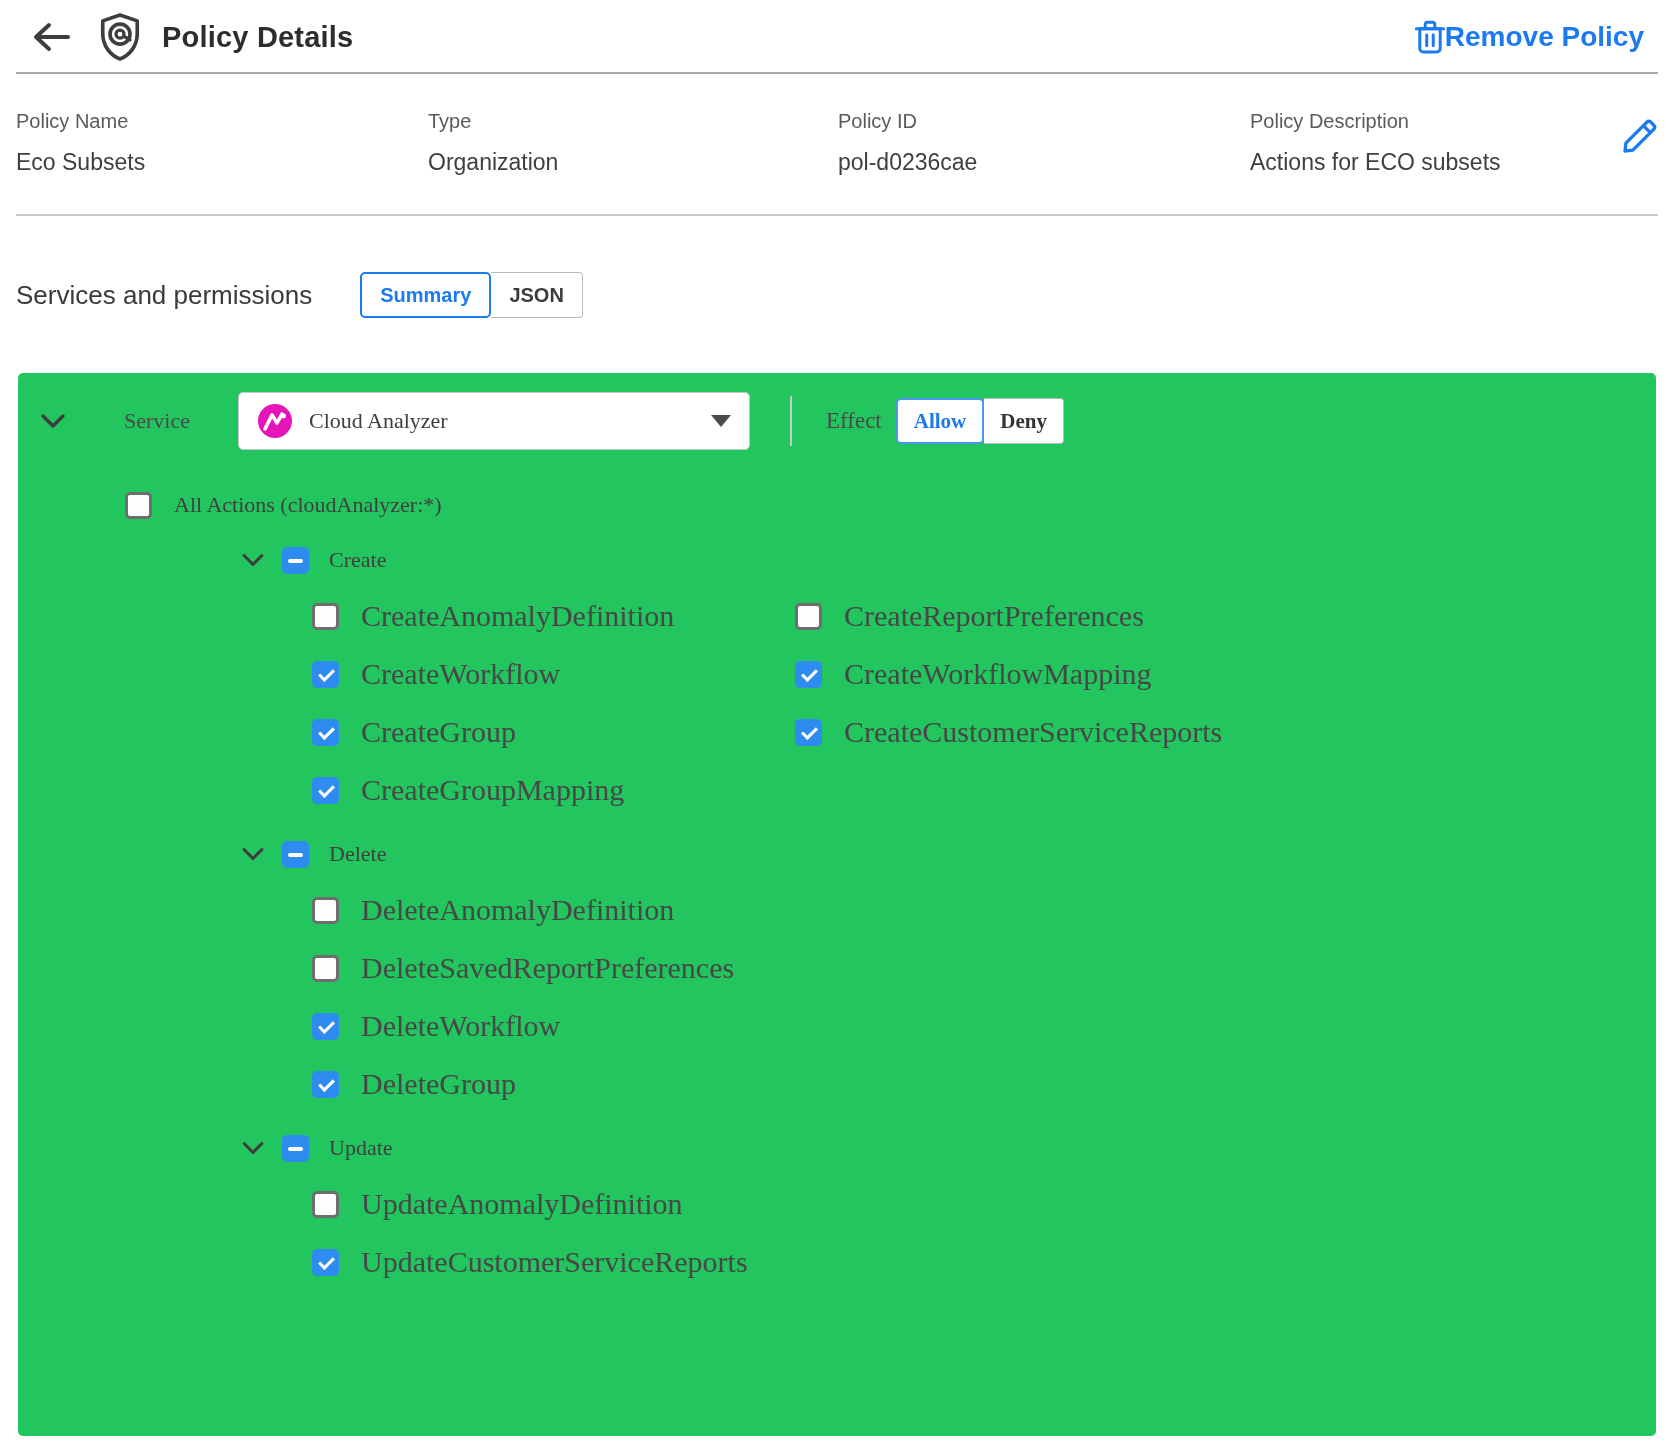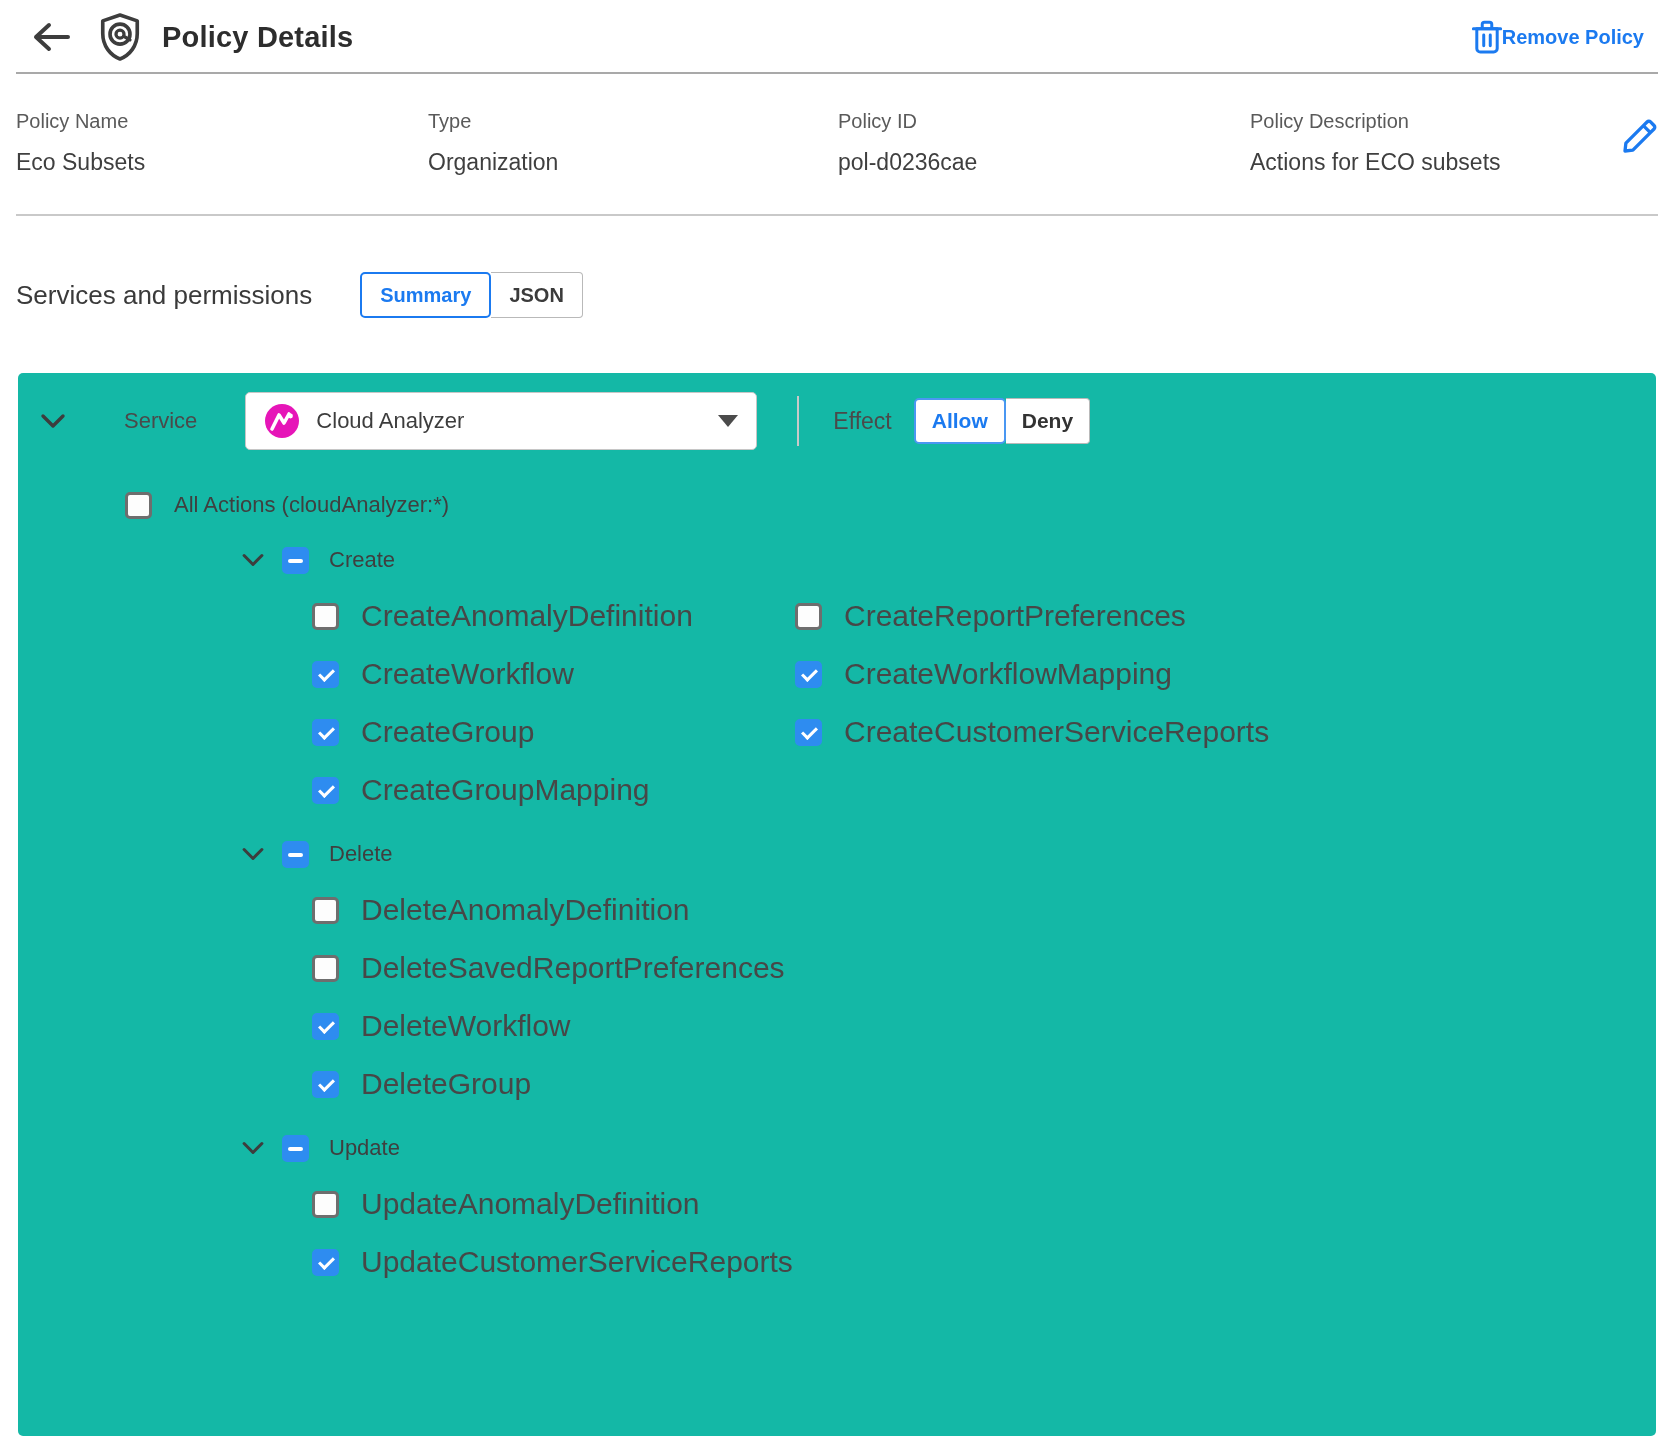--- a/index.html
+++ b/index.html
@@ -23,7 +23,7 @@
   .page-title { font-size: 29px; font-weight: bold; color: #2d2d2d; margin-left: 18px; letter-spacing: 0.2px; }
   .remove-policy {
     margin-left: auto; display: flex; align-items: center; 
-    color: #1b7af0; font-size: 20px; font-weight: bold; cursor: pointer;
+    color: #1b7af0; font-size: 28px; font-weight: bold; cursor: pointer;
     padding-right: 8px;
   }
   .rule-strong { border: none; border-top: 2px solid #a9a9a9; margin: 0 16px; }

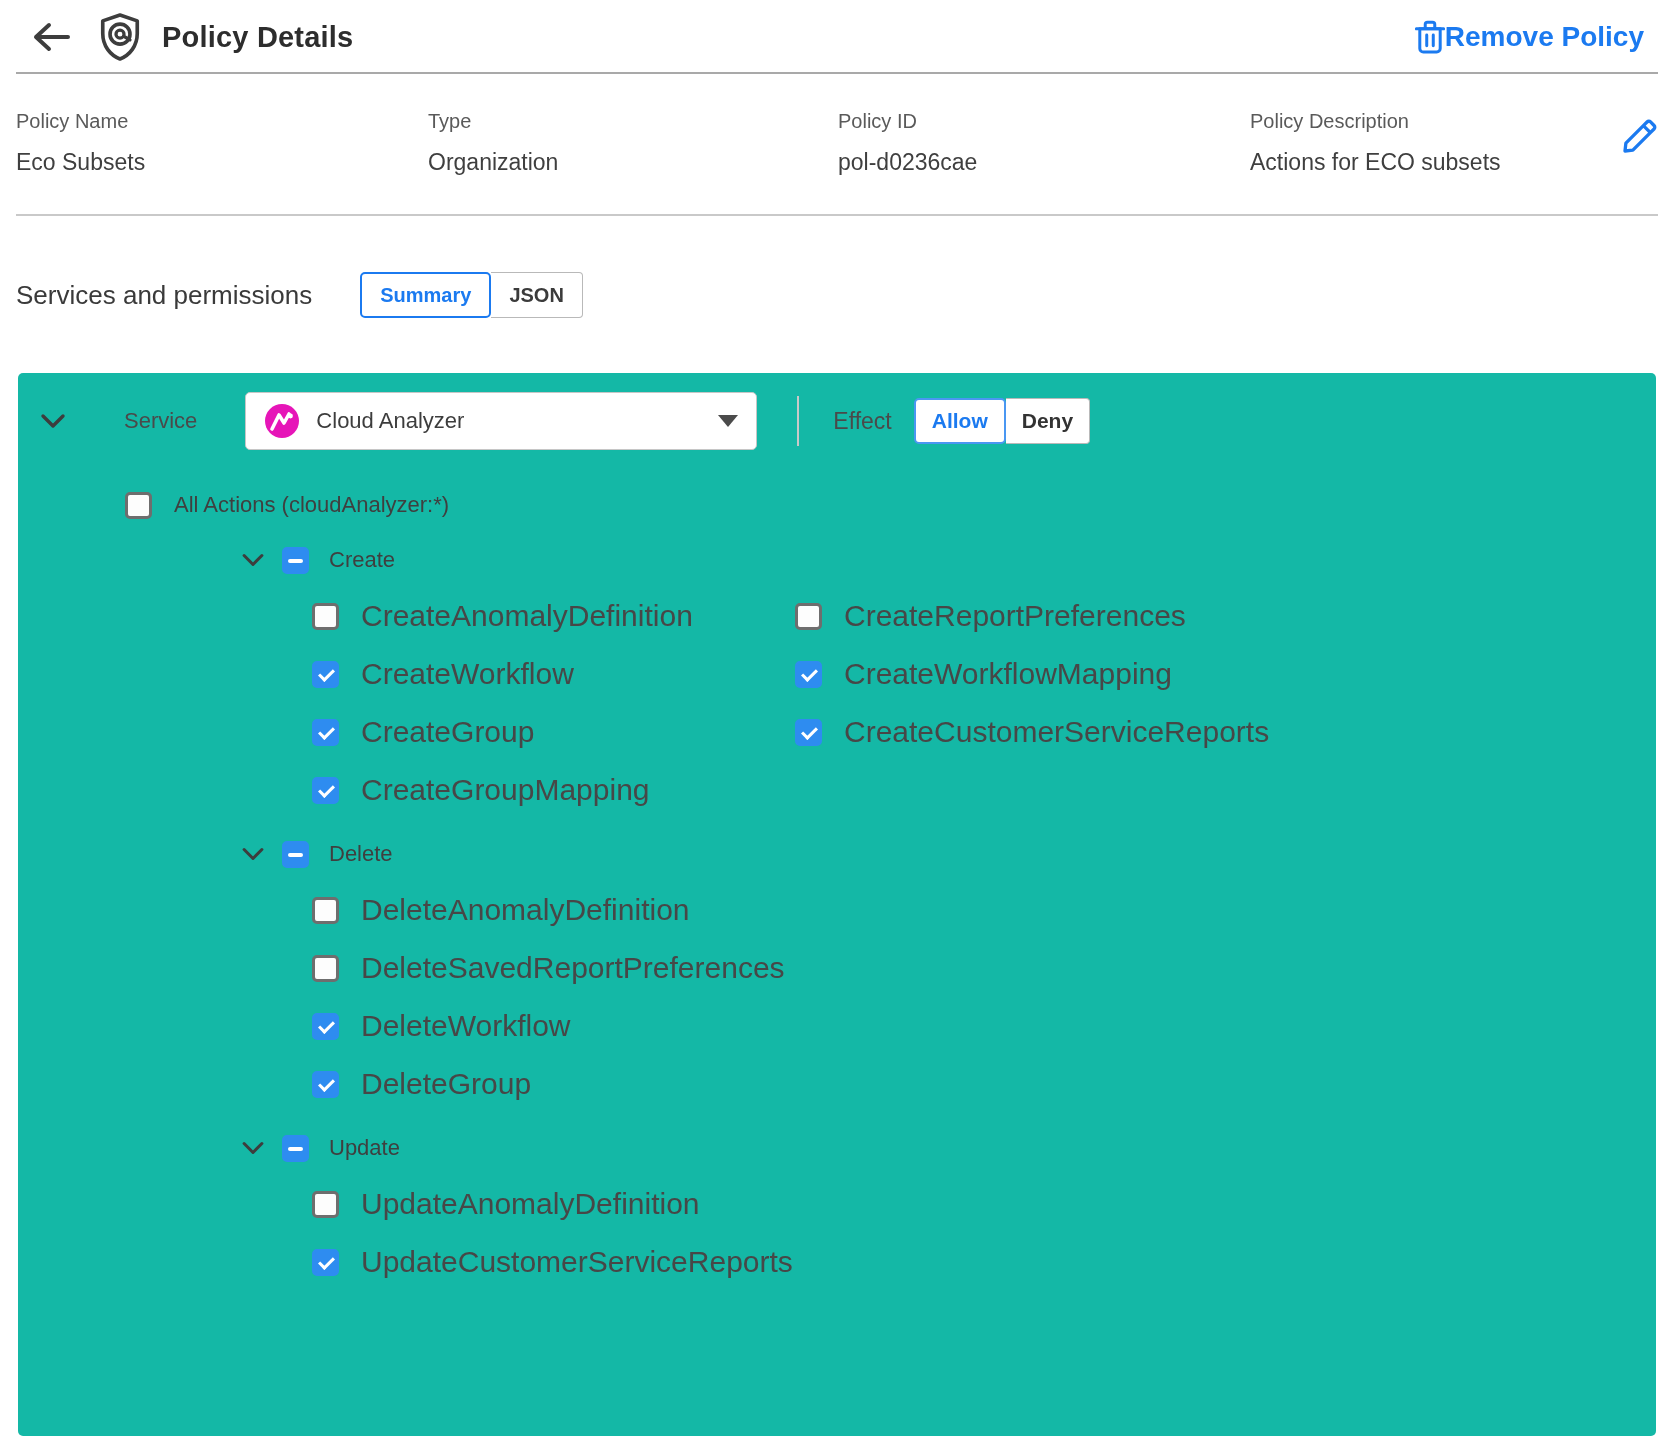--- a/index.html
+++ b/index.html
@@ -63,9 +63,10 @@
   
   .panel {
     position: absolute; left: 18px; right: 18px; top: 373px; bottom: 8px;
-    background: #14b8a6; border-radius: 5px;
+    background: #22c55e; border-radius: 5px;
     padding: 18px 0 0 0;
     overflow: hidden;
+    font-family: Liberation Serif, serif;
   }
 
   

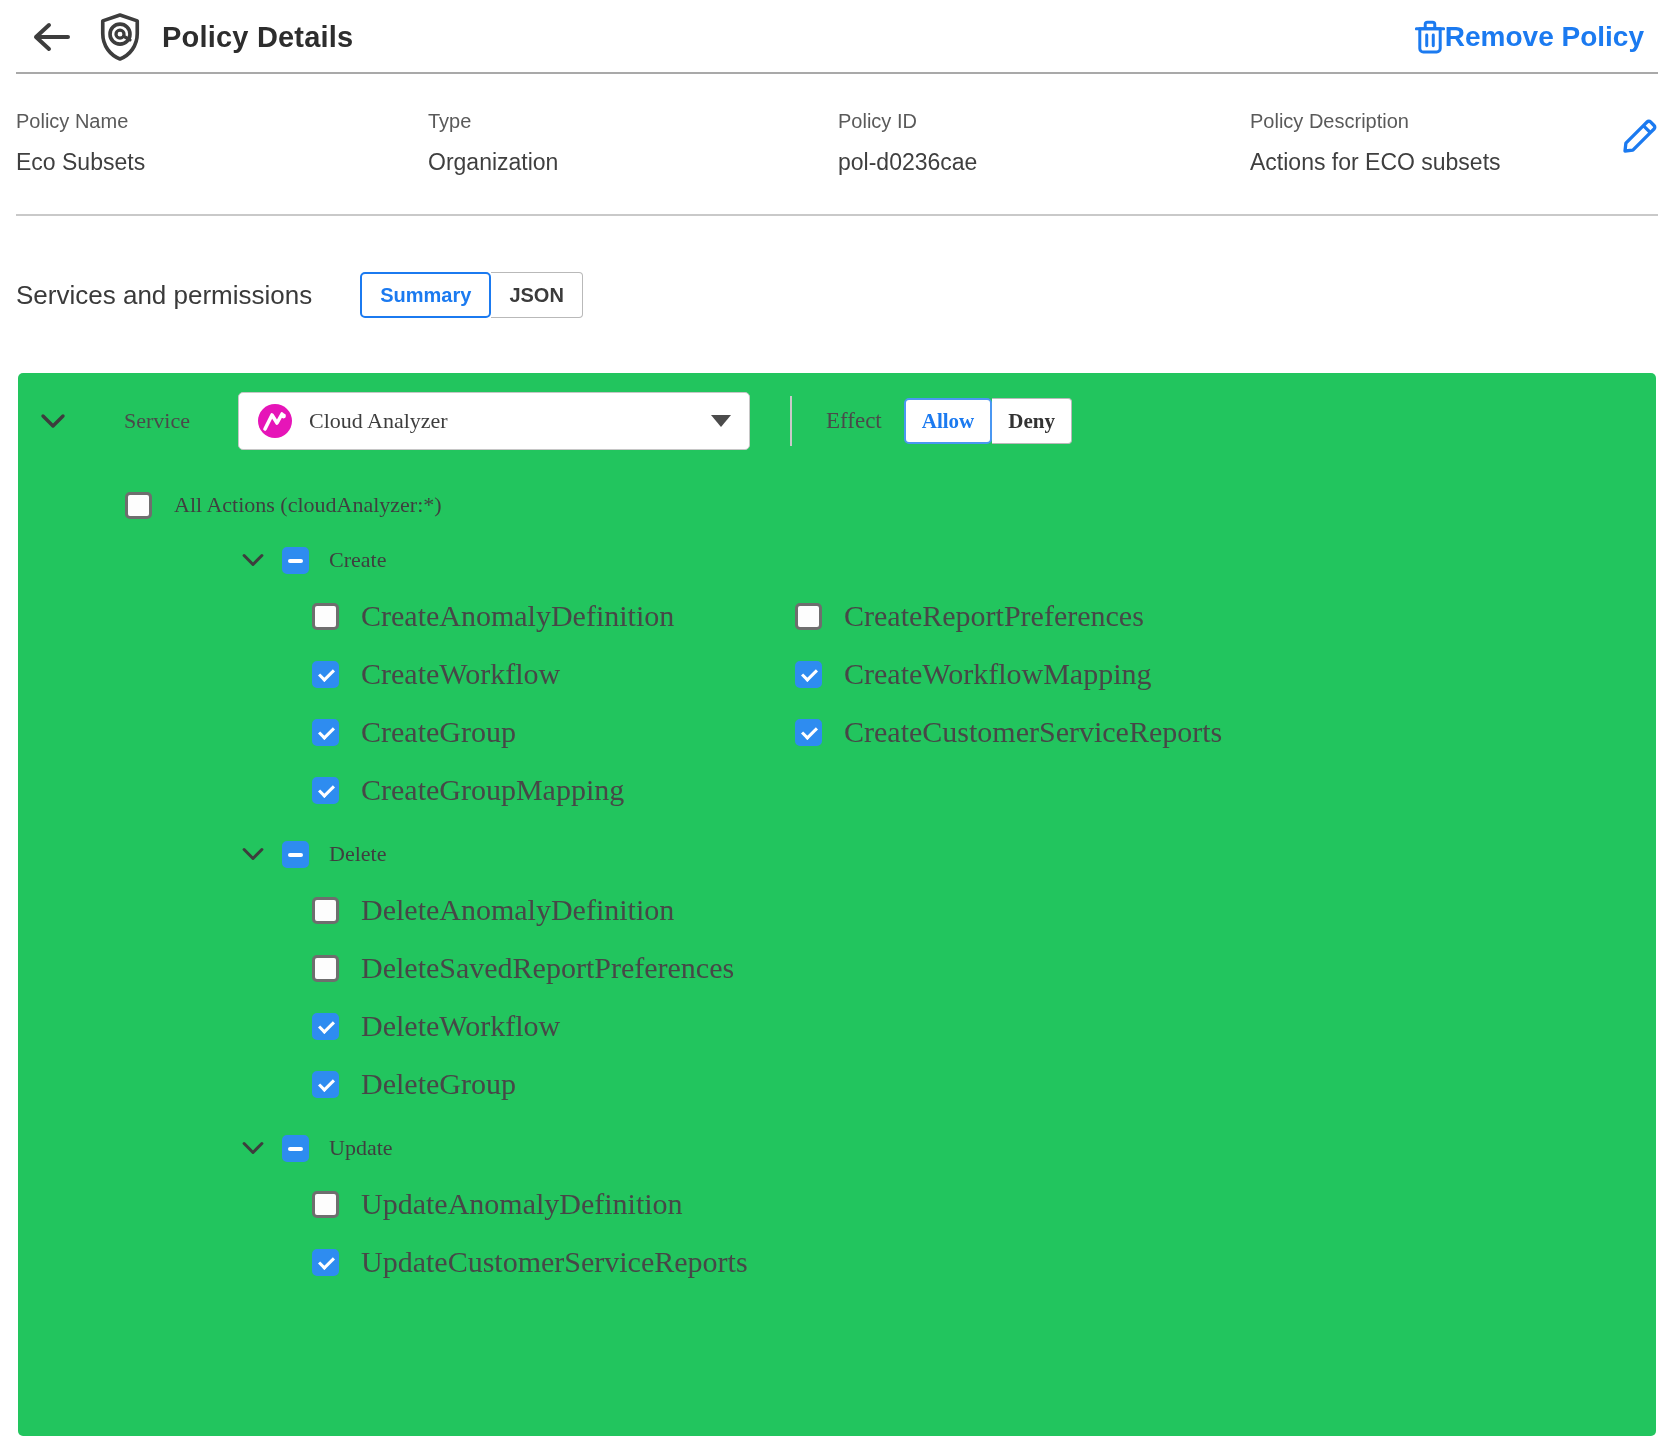--- a/index.html
+++ b/index.html
@@ -83,7 +83,7 @@
   .caret { margin-left: auto; width: 0; height: 0; border-left: 10px solid transparent; border-right: 10px solid transparent; border-top: 12px solid #4b4b4b; }
   .v-divider { width: 2px; height: 50px; background: #c9c9c9; margin-left: 40px; }
   .effect-label { font-size: 23px; color: #4a4a4a; margin-left: 34px; }
-  .effect-seg { display: flex; margin-left: 22px; }
+  .effect-seg { display: flex; margin-left: 14px; }
   .effect-btn {
     height: 46px; display: flex; align-items: center; justify-content: center;
     background: #fff; font-weight: bold; font-size: 21px; padding: 0 16px; cursor: pointer;

